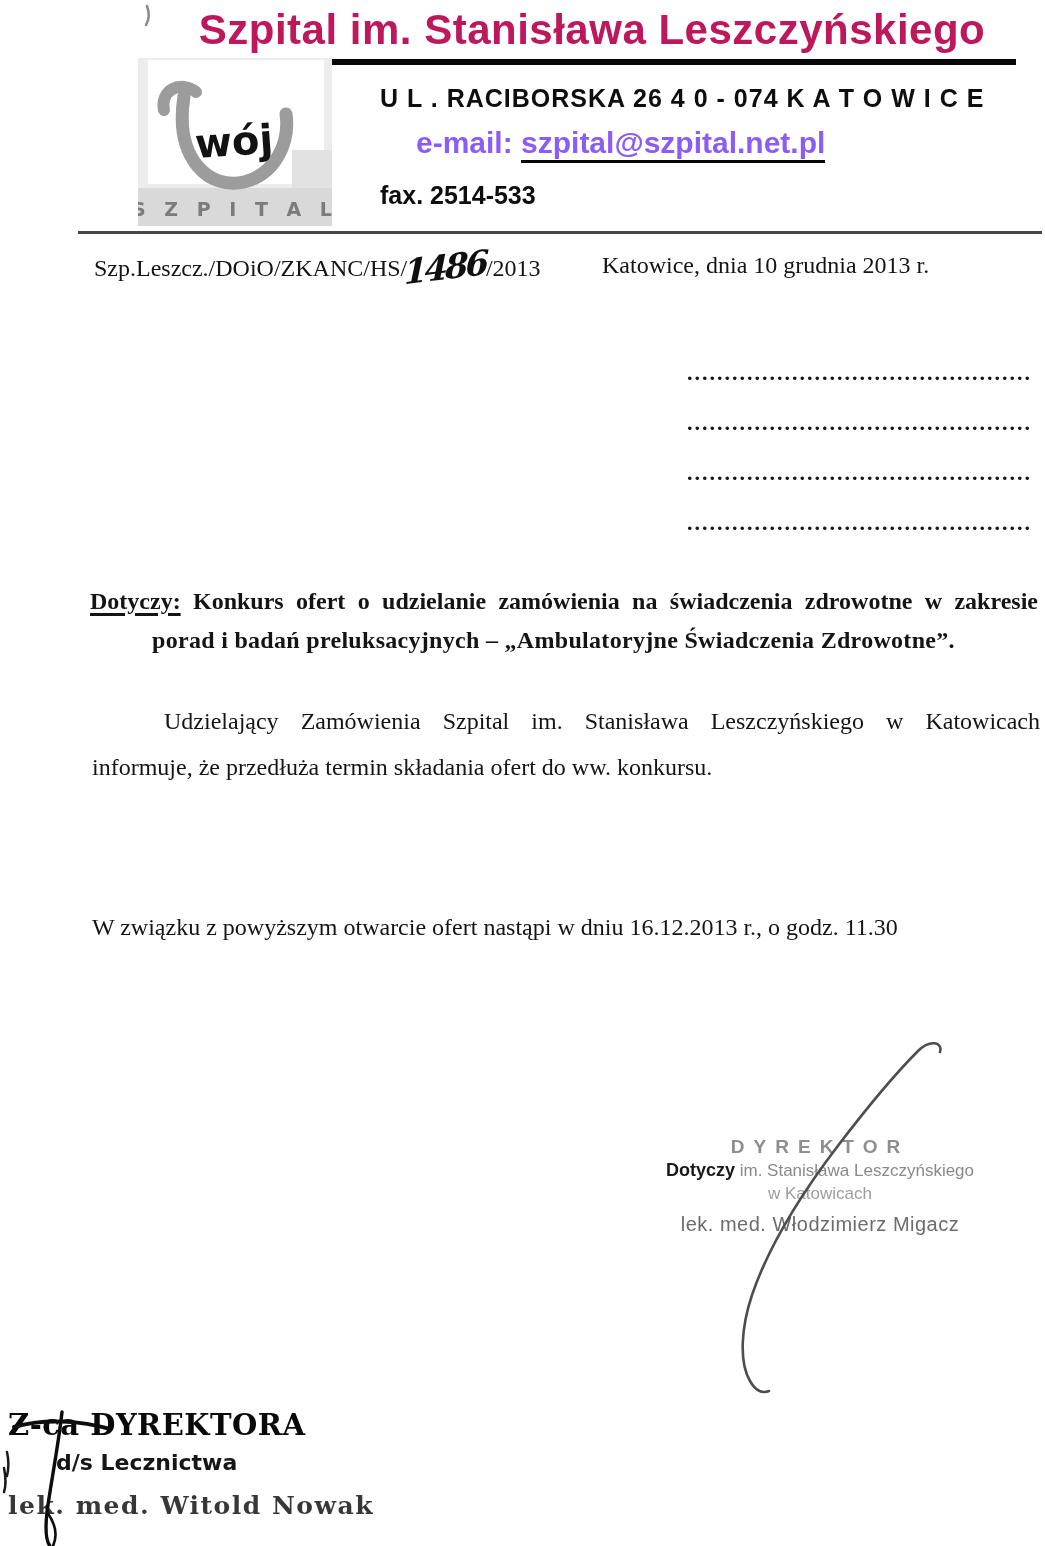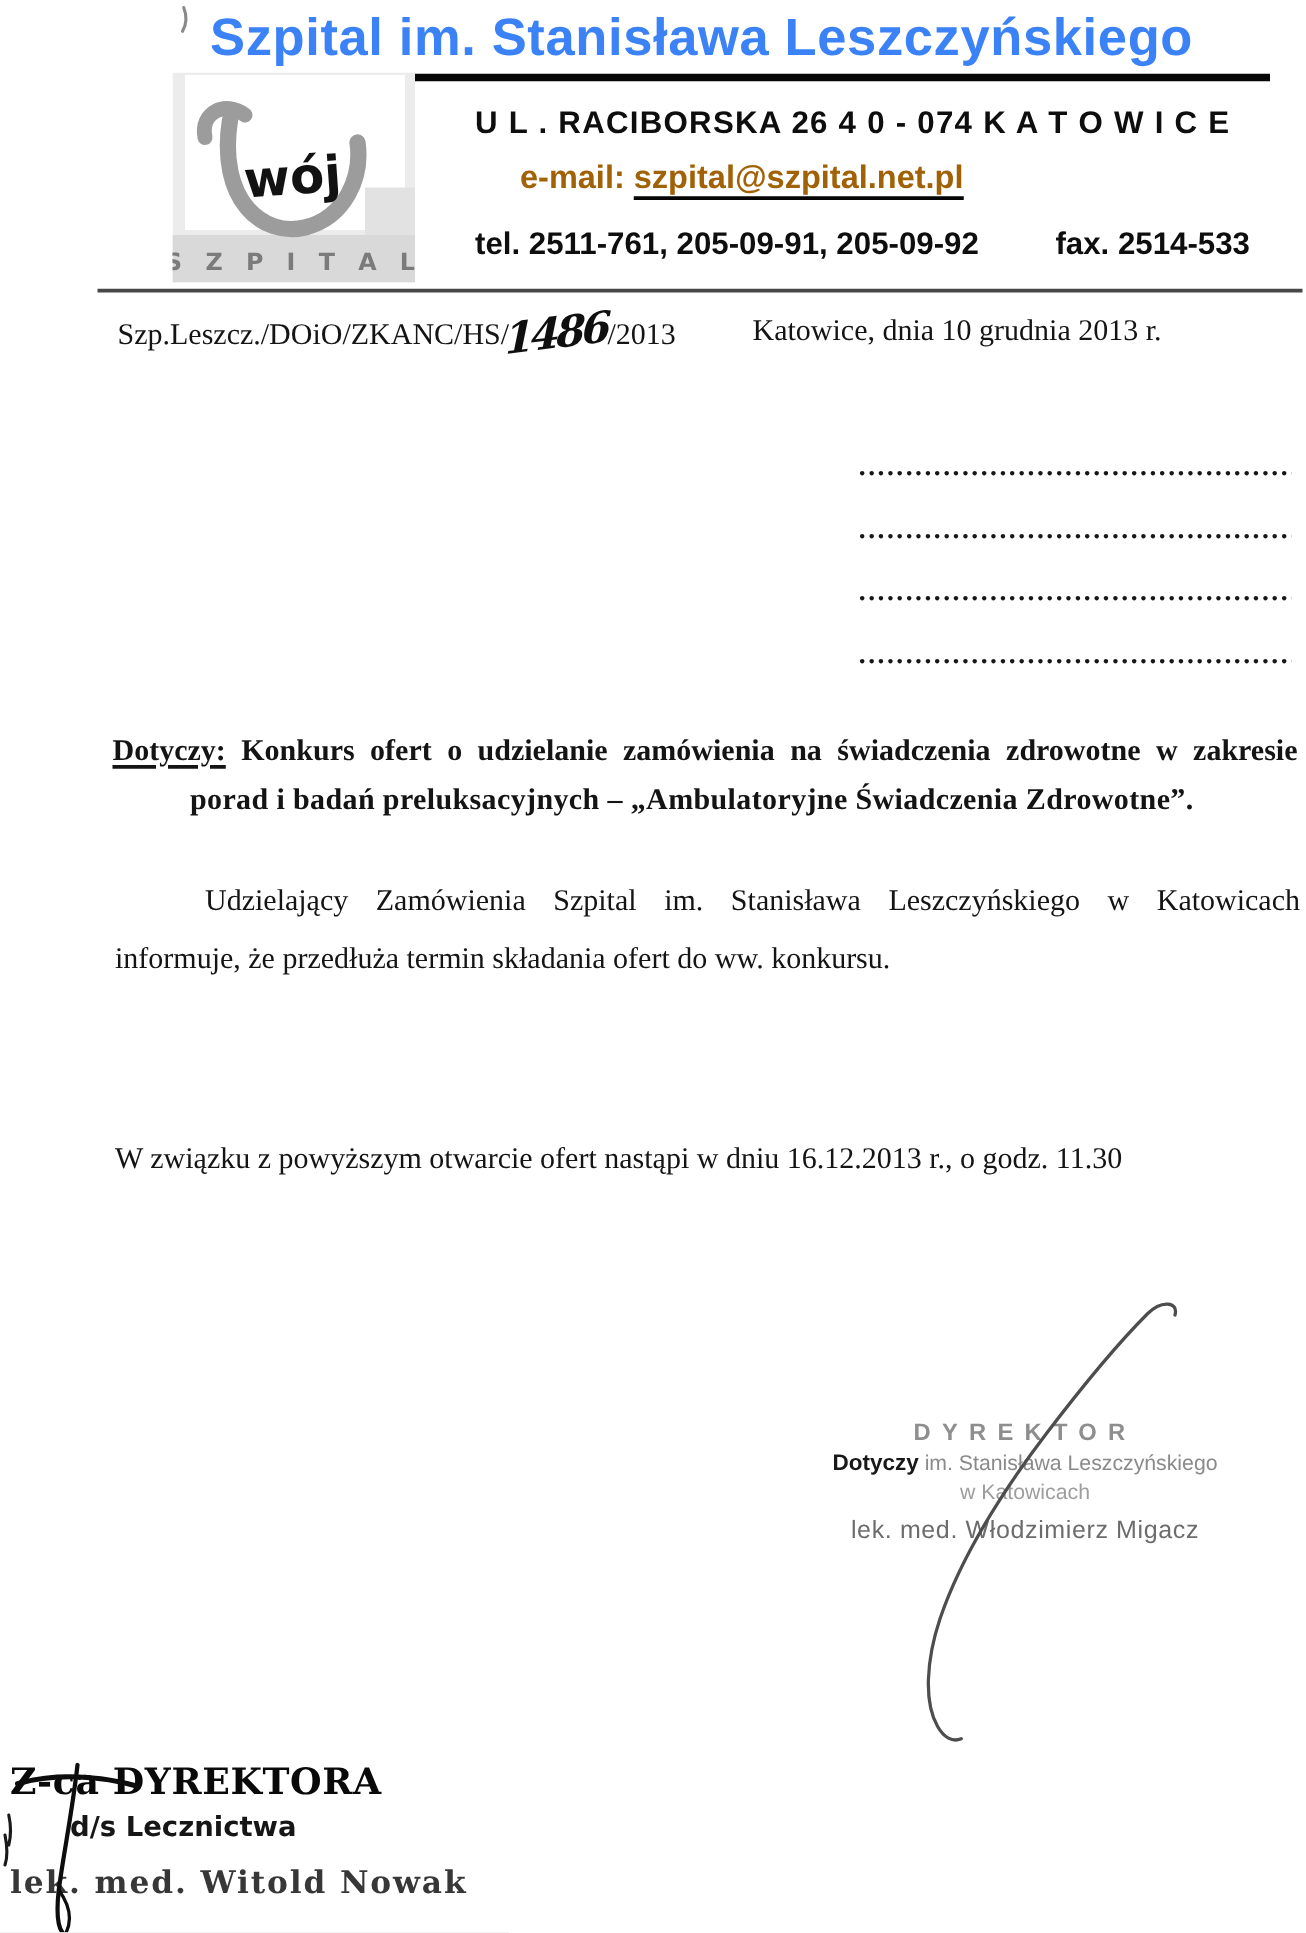--- a/index.html
+++ b/index.html
@@ -22,9 +22,9 @@
     font-family: "Liberation Sans", sans-serif;
     font-weight: bold;
     font-size: 42px;
-    text-align: left;
+    text-align: center;
     letter-spacing: 0.5px;
-    color: #3b82f6;
+    color: #be185d;
     padding-bottom: 5px;
     border-bottom: 6px solid #070707;
   }

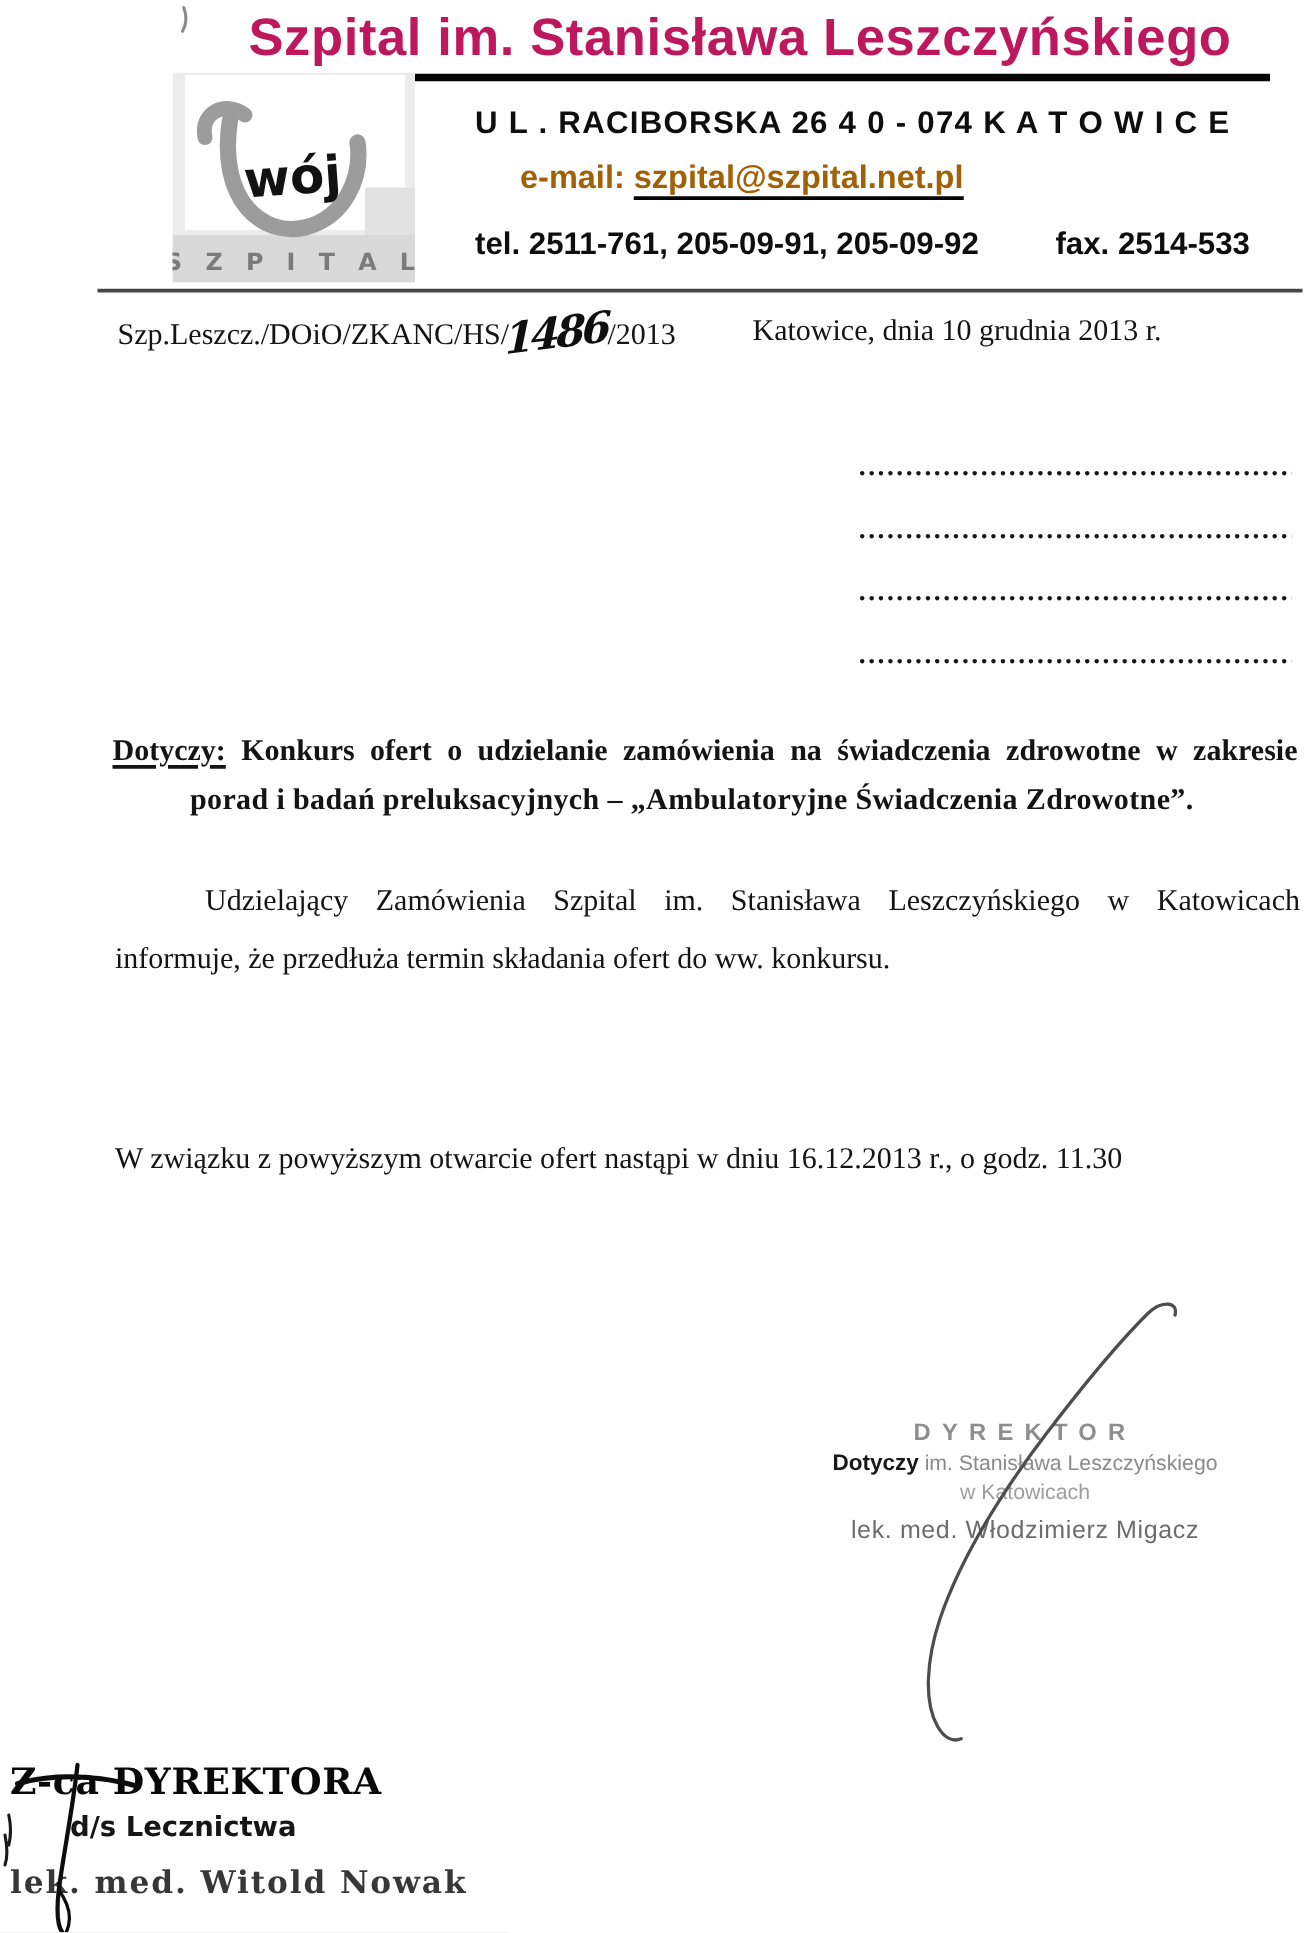--- a/index.html
+++ b/index.html
@@ -38,7 +38,7 @@
   .email-line {
     left: 416px; top: 126px;
     font-family: "Liberation Sans", sans-serif;
-    font-weight: bold; font-size: 26px; color: #a16207;
+    font-weight: bold; font-size: 30px; color: #8b5cf6;
     white-space: nowrap;
   }
   .email-line .email-value {

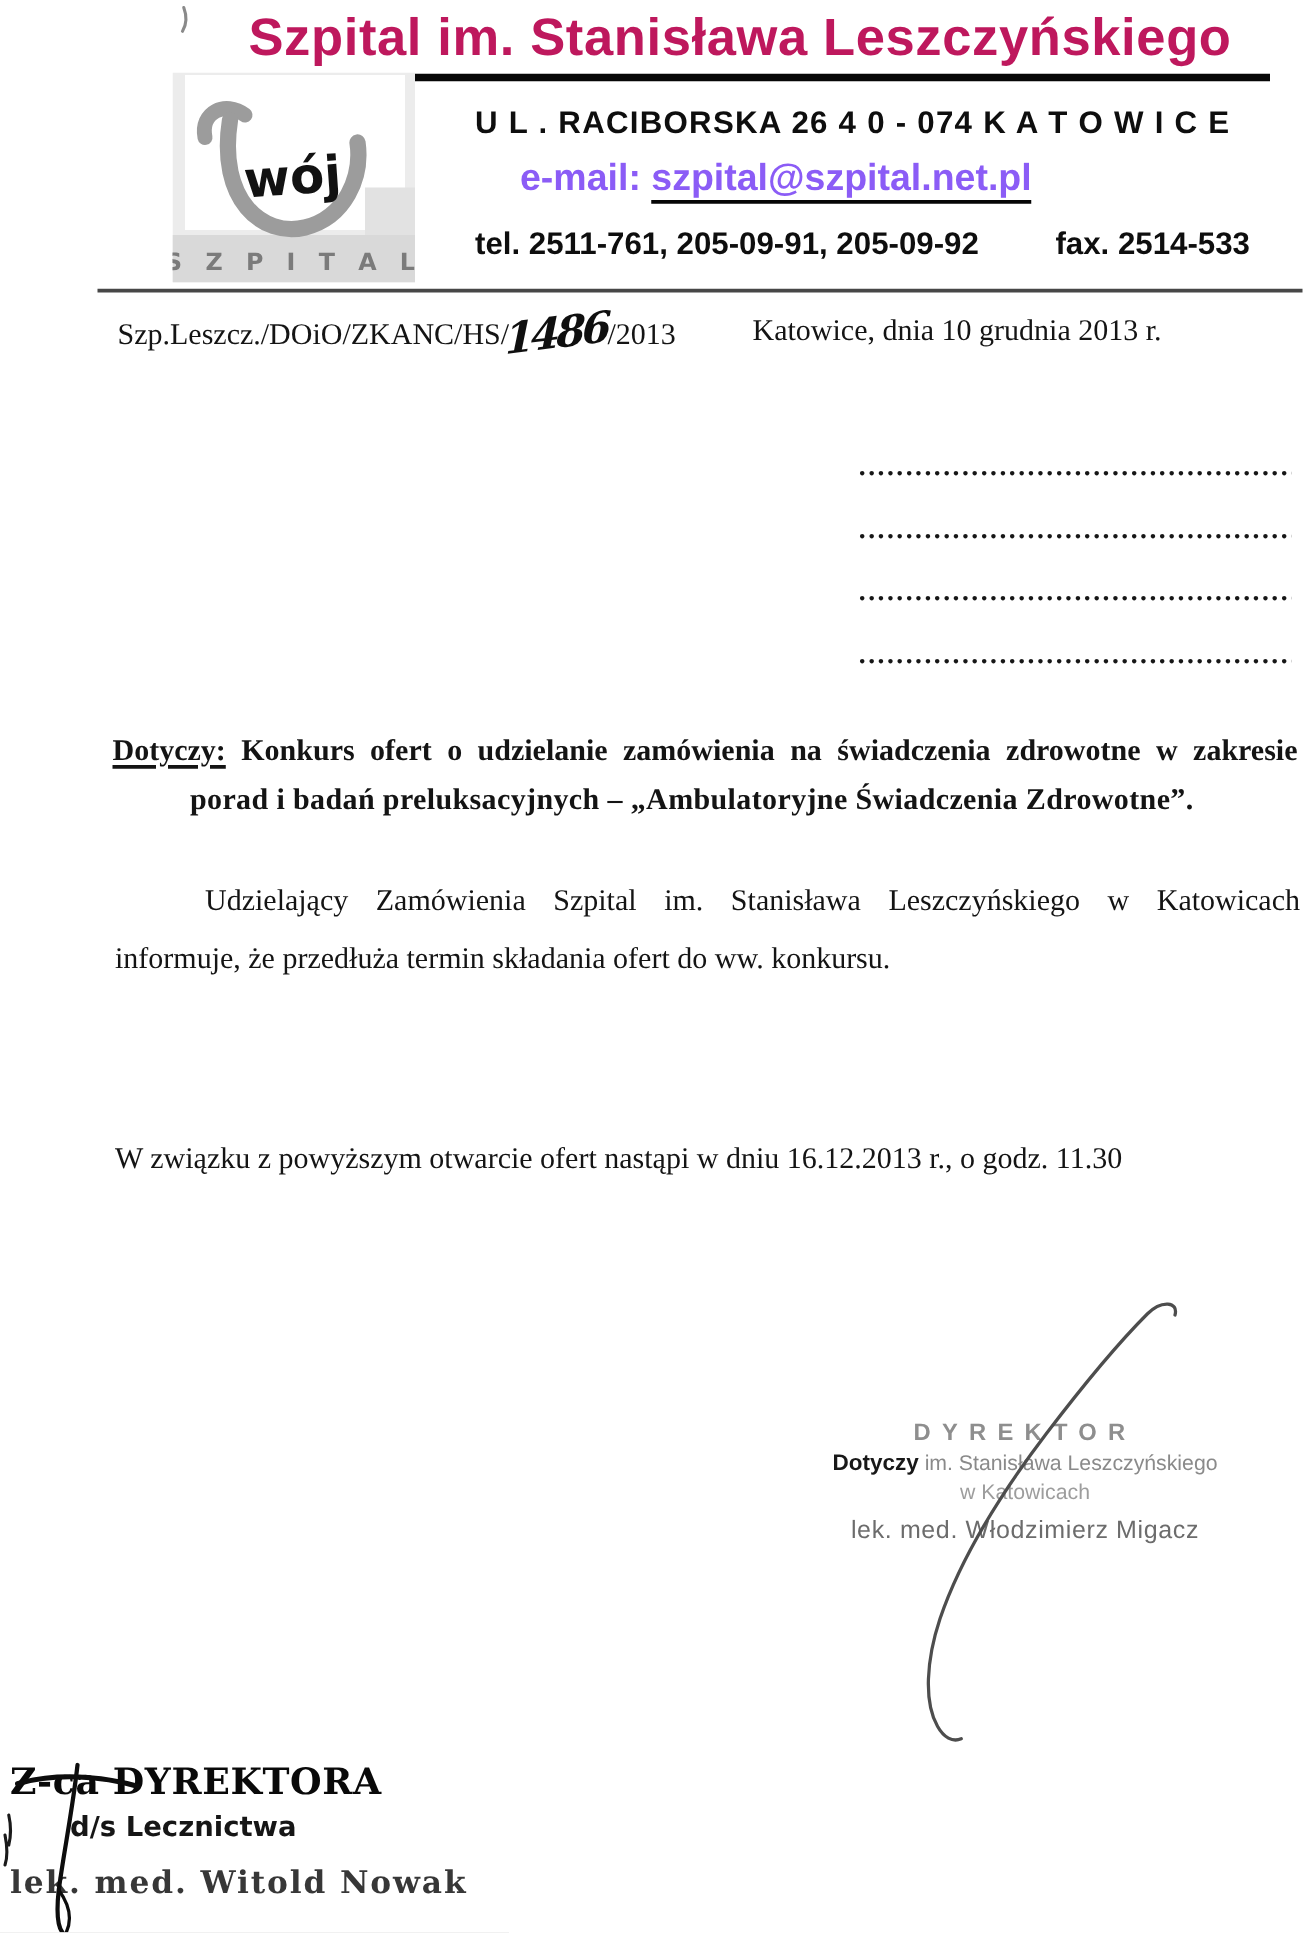--- a/index.html
+++ b/index.html
@@ -159,7 +159,6 @@
   </div>
 
   <div class="abs tel-line">
-    <span>tel. 2511-761, 205-09-91, 205-09-92</span>
     <span>fax. 2514-533</span>
   </div>
 

